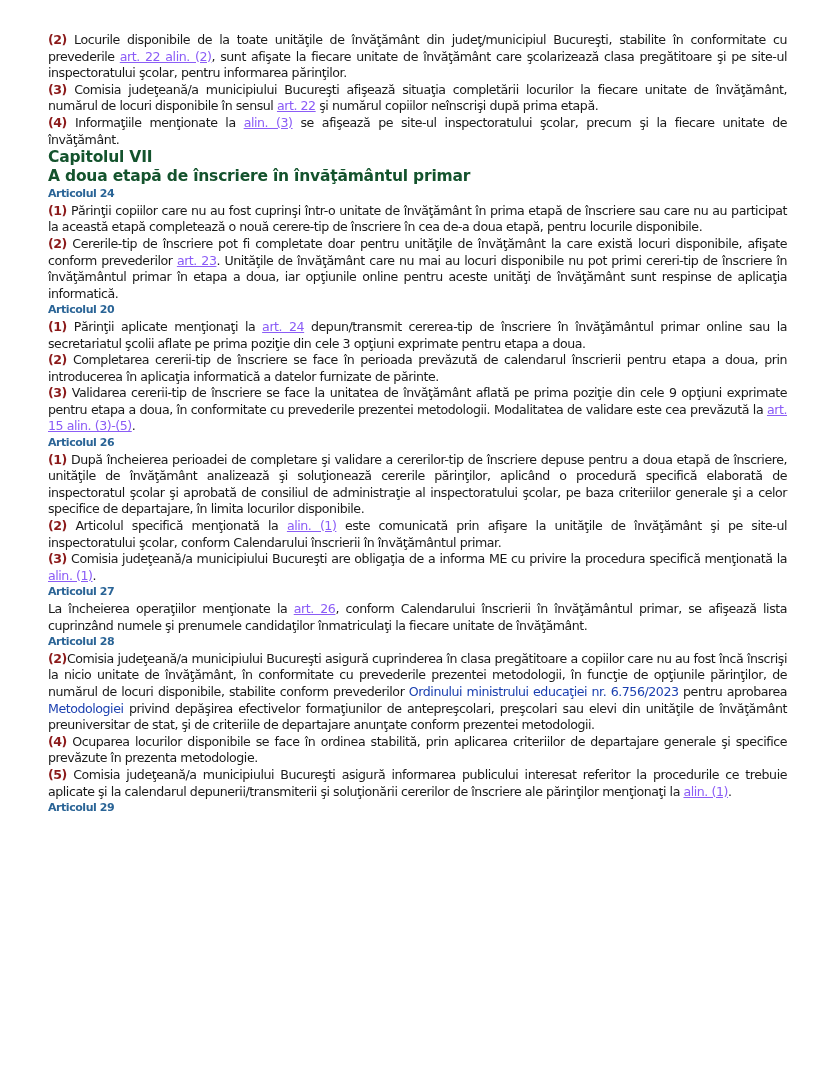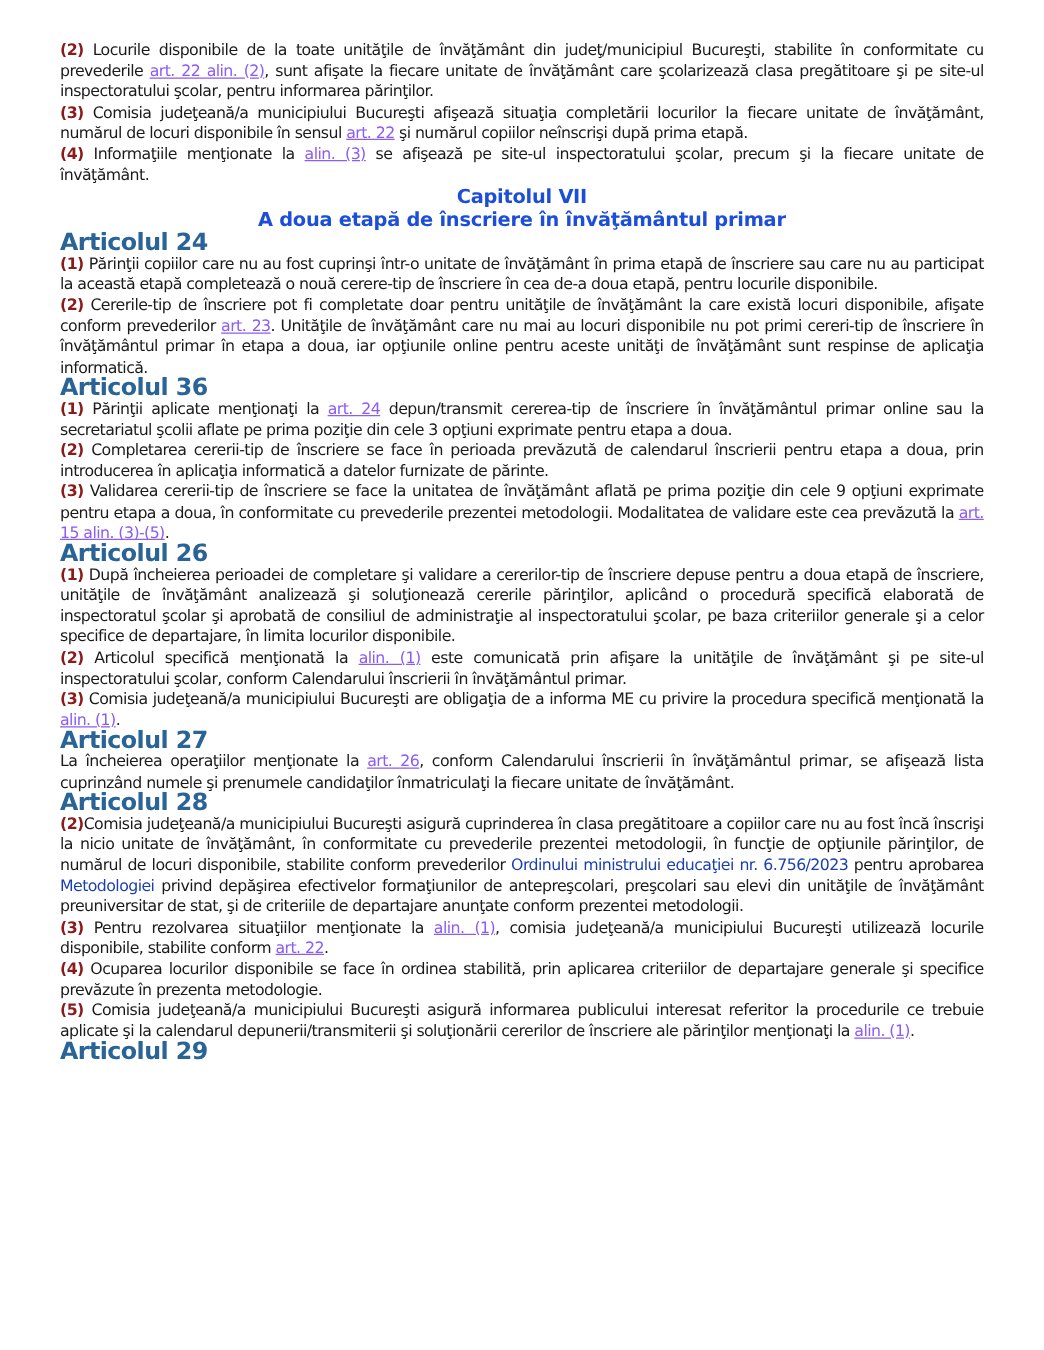--- a/index.html
+++ b/index.html
@@ -15,7 +15,7 @@
   .link-green { color:#8b5cf6; text-decoration:underline; }
   .link-blue { color:#1a3fb0; }
   .art { color:#2a6496; font-weight:bold; margin:0; font-size:19px; }
-  .chap { color:#1d4ed8; font-weight:bold; text-align:center; font-size:15.5px; line-height:19px; margin:0; letter-spacing:-0.2px; }
+  .chap { color:#14532d; font-weight:bold; text-align:left; font-size:15.5px; line-height:19px; margin:0; letter-spacing:-0.2px; }
 </style>
 </head>
 <body>

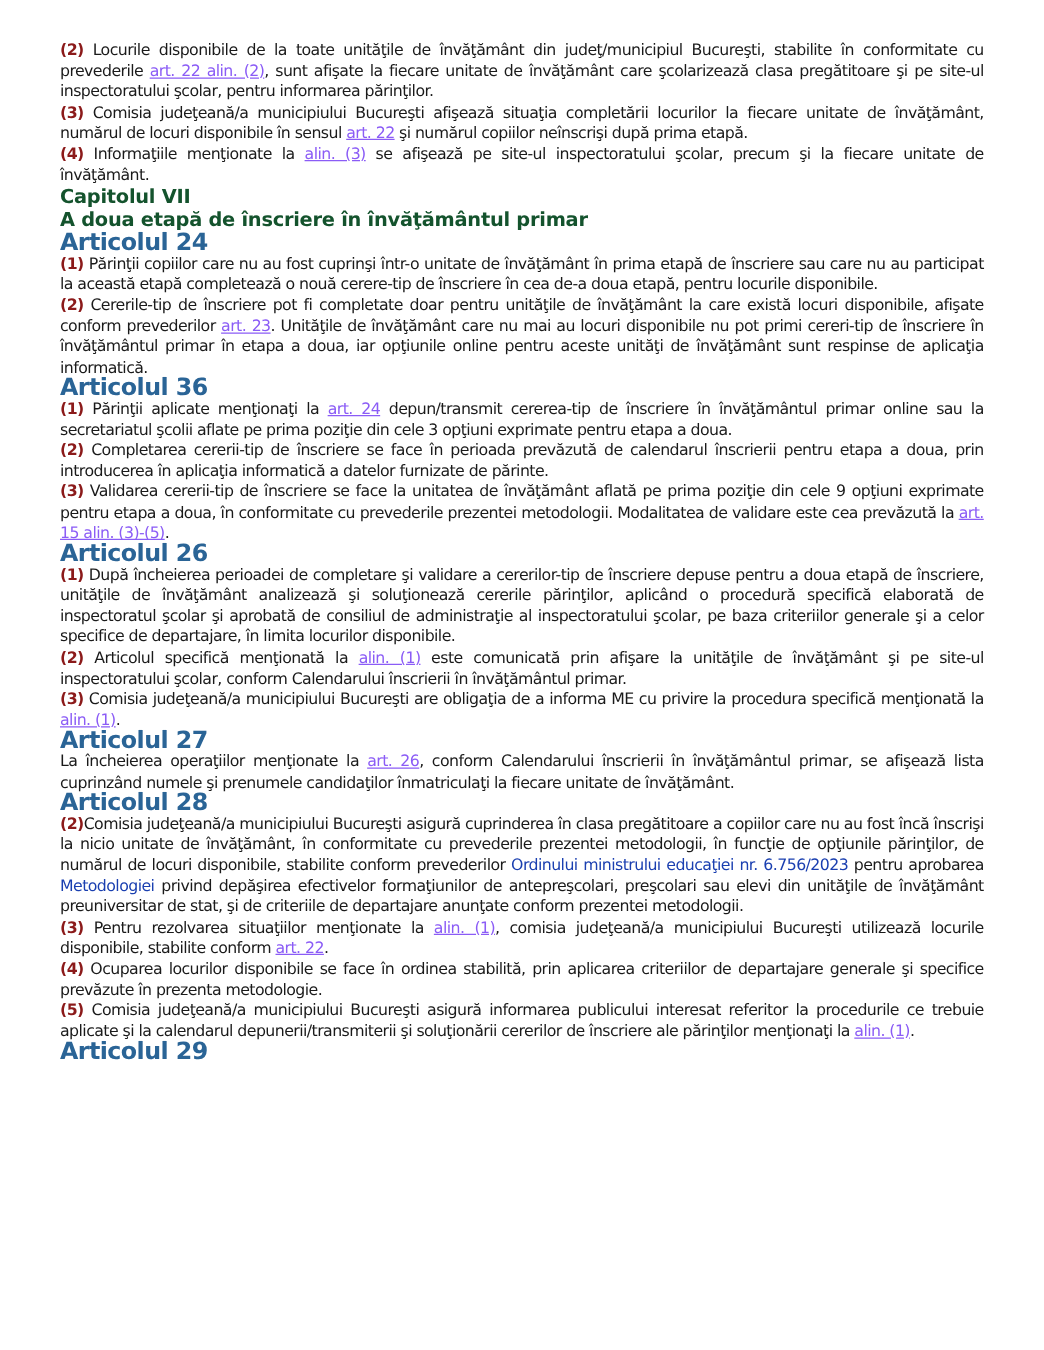--- a/index.html
+++ b/index.html
@@ -14,7 +14,7 @@
   .num { color:#8b1a1a; font-weight:bold; }
   .link-green { color:#8b5cf6; text-decoration:underline; }
   .link-blue { color:#1a3fb0; }
-  .art { color:#2a6496; font-weight:bold; margin:0; font-size:19px; }
+  .art { color:#2a6496; font-weight:bold; margin:0; font-size:11px; }
   .chap { color:#14532d; font-weight:bold; text-align:left; font-size:15.5px; line-height:19px; margin:0; letter-spacing:-0.2px; }
 </style>
 </head>

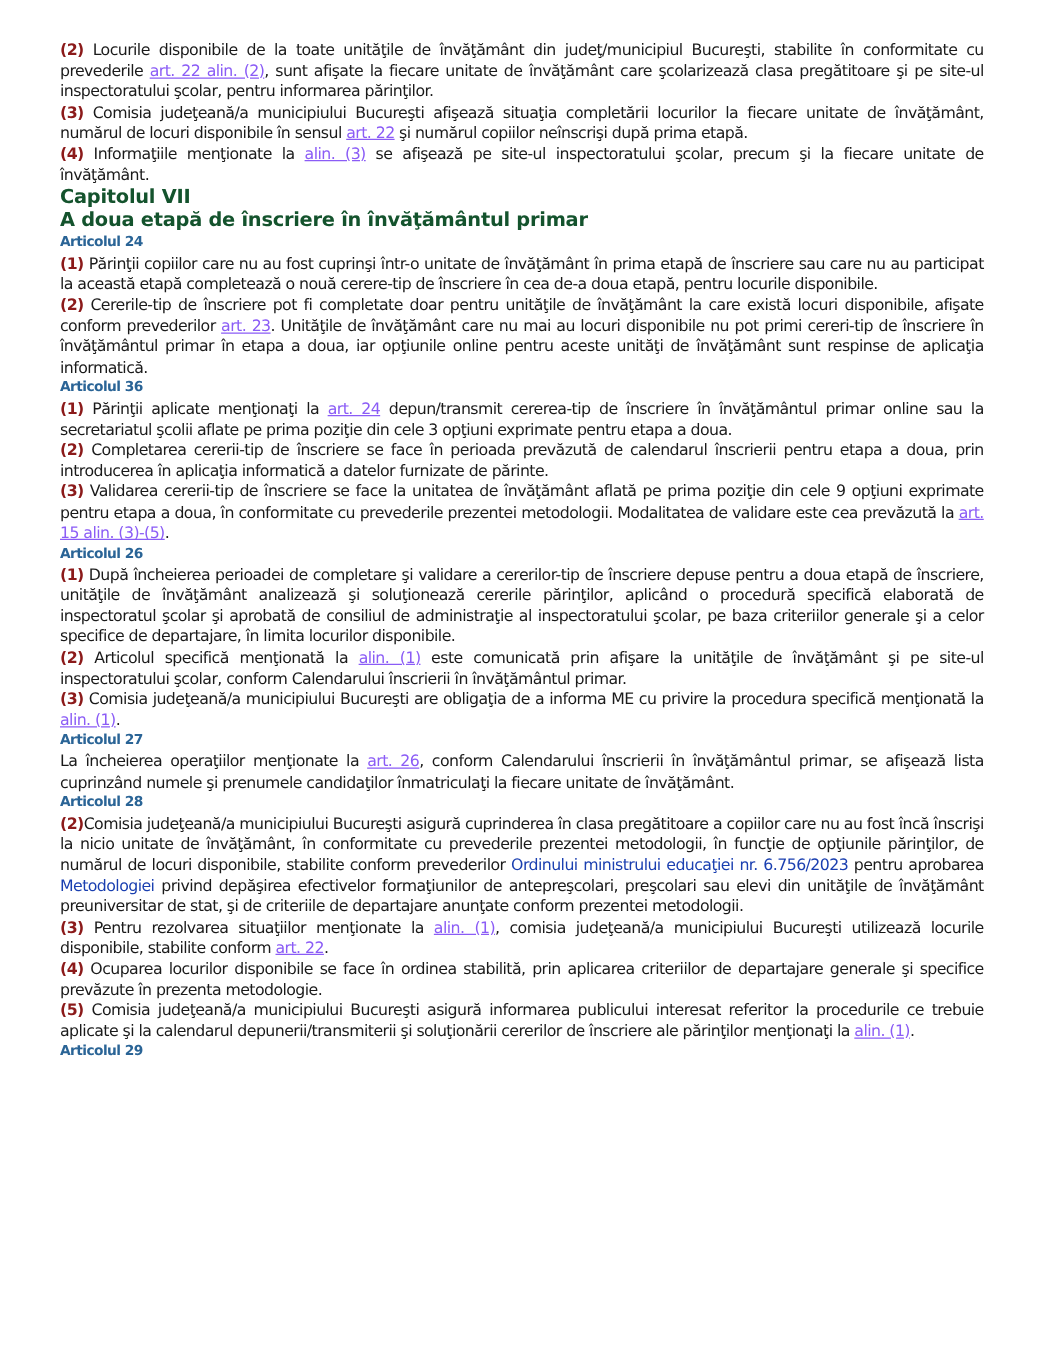--- a/index.html
+++ b/index.html
@@ -35,7 +35,7 @@
   <p class="para"><span class="num">(1)</span><span> Părinţii copiilor care nu au fost cuprinşi într-o unitate de învăţământ în prima etapă de înscriere sau care nu au participat la această etapă completează o nouă cerere-tip de înscriere în cea de-a doua etapă, pentru locurile disponibile.</span></p>
   <p class="para"><span class="num">(2)</span><span> Cererile-tip de înscriere pot fi completate doar pentru unităţile de învăţământ la care există locuri disponibile, afişate conform prevederilor </span><a class="link-green">art. 23</a><span>. Unităţile de învăţământ care nu mai au locuri disponibile nu pot primi cereri-tip de înscriere în învăţământul primar în etapa a doua, iar opţiunile online pentru aceste unităţi de învăţământ sunt respinse de aplicaţia informatică.</span></p>
 
-  <p class="art">Articolul 36</p>
+  <p class="art">Articolul 20</p>
   <p class="para"><span class="num">(1)</span><span> Părinţii aplicate menţionaţi la </span><a class="link-green">art. 24</a><span> depun/transmit cererea-tip de înscriere în învăţământul primar online sau la secretariatul şcolii aflate pe prima poziţie din cele 3 opţiuni exprimate pentru etapa a doua.</span></p>
   <p class="para"><span class="num">(2)</span><span> Completarea cererii-tip de înscriere se face în perioada prevăzută de calendarul înscrierii pentru etapa a doua, prin introducerea în aplicaţia informatică a datelor furnizate de părinte.</span></p>
   <p class="para"><span class="num">(3)</span><span> Validarea cererii-tip de înscriere se face la unitatea de învăţământ aflată pe prima poziţie din cele 9 opţiuni exprimate pentru etapa a doua, în conformitate cu prevederile prezentei metodologii. Modalitatea de validare este cea prevăzută la </span><a class="link-green">art. 15 alin. (3)-(5)</a><span>.</span></p>

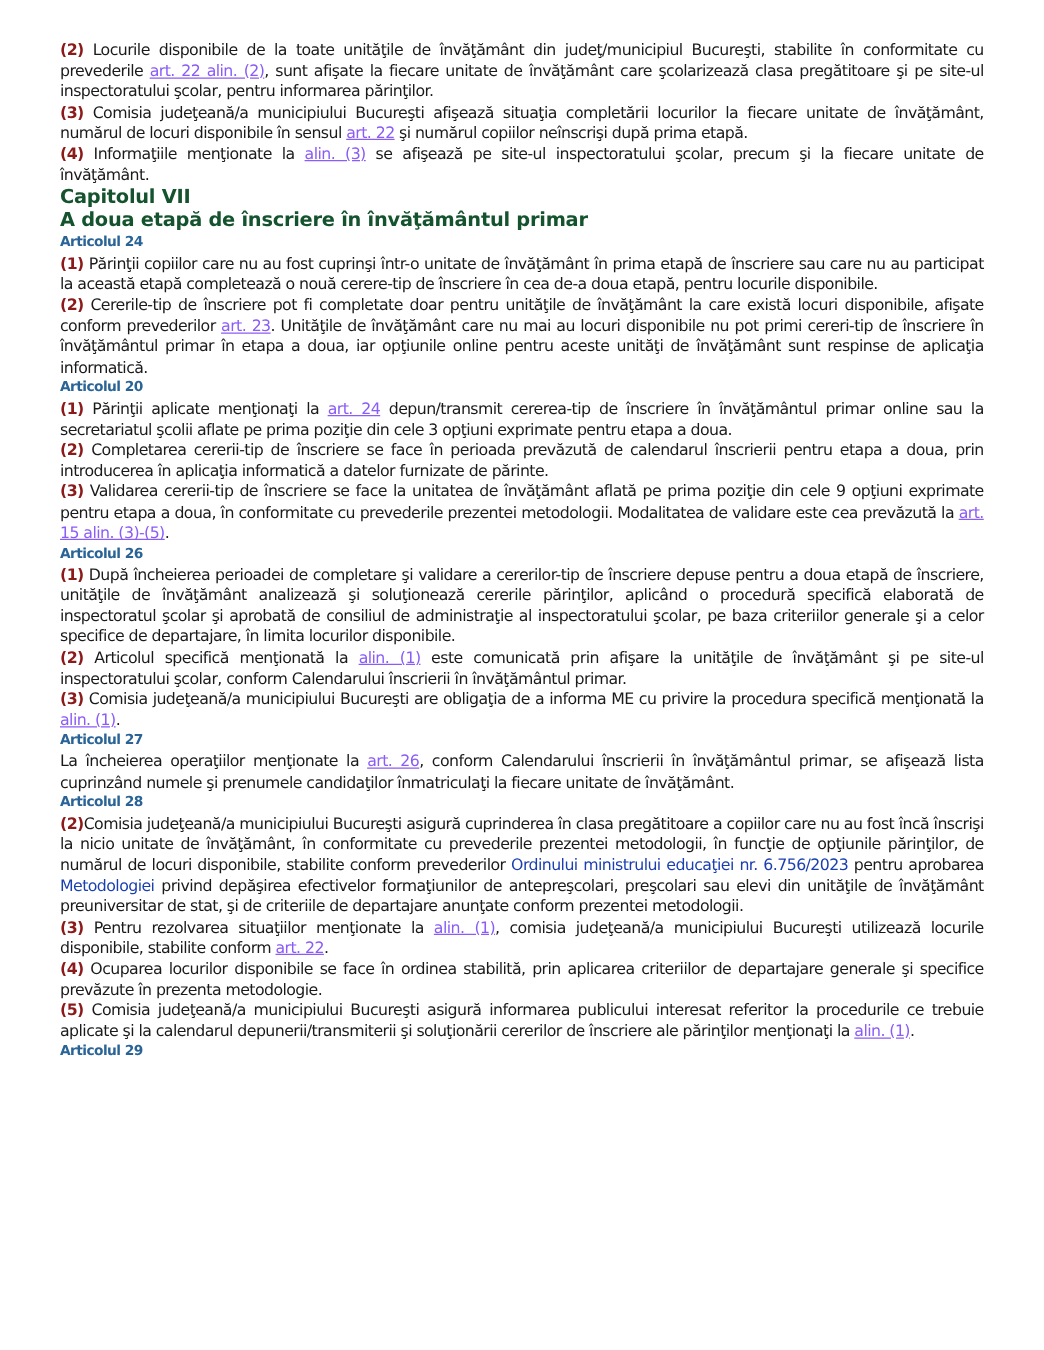--- a/index.html
+++ b/index.html
@@ -50,7 +50,6 @@
 
   <p class="art">Articolul 28</p>
   <p class="para"><span class="num">(2)</span><span>Comisia judeţeană/a municipiului Bucureşti asigură cuprinderea în clasa pregătitoare a copiilor care nu au fost încă înscrişi la nicio unitate de învăţământ, în conformitate cu prevederile prezentei metodologii, în funcţie de opţiunile părinţilor, de numărul de locuri disponibile, stabilite conform prevederilor </span><a class="link-blue">Ordinului ministrului educaţiei nr. 6.756/2023</a><span> pentru aprobarea </span><a class="link-blue">Metodologiei</a><span> privind depăşirea efectivelor formaţiunilor de antepreşcolari, preşcolari sau elevi din unităţile de învăţământ preuniversitar de stat, şi de criteriile de departajare anunţate conform prezentei metodologii.</span></p>
-  <p class="para"><span class="num">(3)</span><span> Pentru rezolvarea situaţiilor menţionate la </span><a class="link-green">alin. (1)</a><span>, comisia judeţeană/a municipiului Bucureşti utilizează locurile disponibile, stabilite conform </span><a class="link-green">art. 22</a><span>.</span></p>
   <p class="para"><span class="num">(4)</span><span> Ocuparea locurilor disponibile se face în ordinea stabilită, prin aplicarea criteriilor de departajare generale şi specifice prevăzute în prezenta metodologie.</span></p>
   <p class="para"><span class="num">(5)</span><span> Comisia judeţeană/a municipiului Bucureşti asigură informarea publicului interesat referitor la procedurile ce trebuie aplicate şi la calendarul depunerii/transmiterii şi soluţionării cererilor de înscriere ale părinţilor menţionaţi la </span><a class="link-green">alin. (1)</a><span>.</span></p>
 

